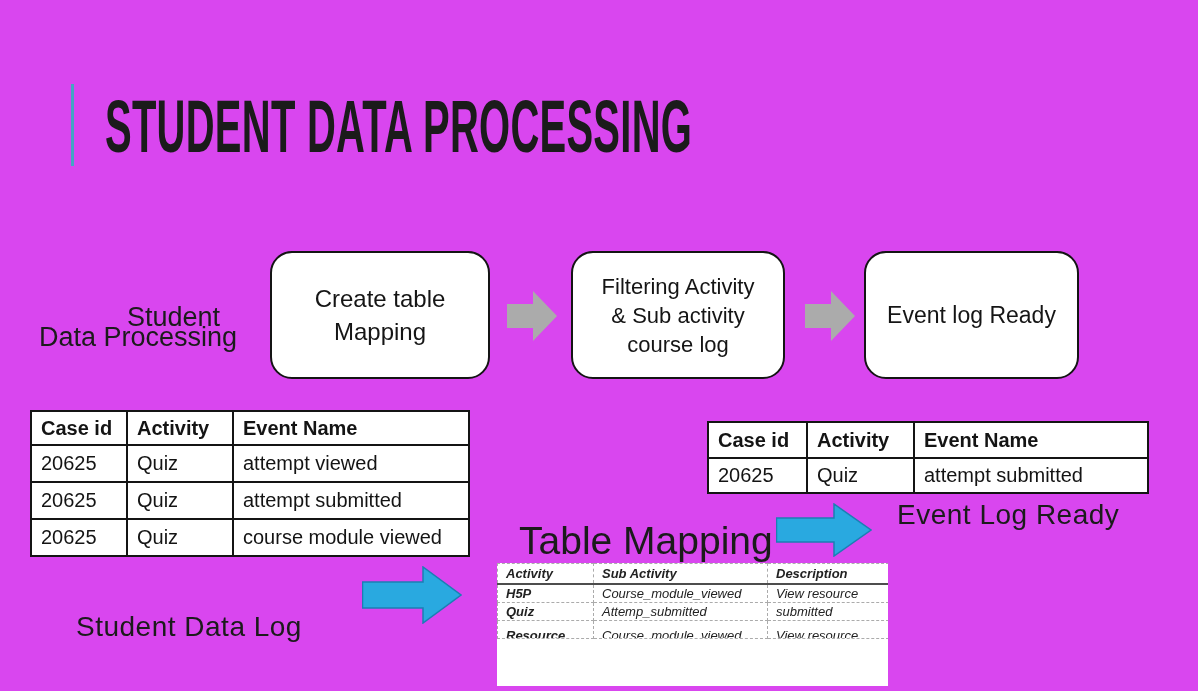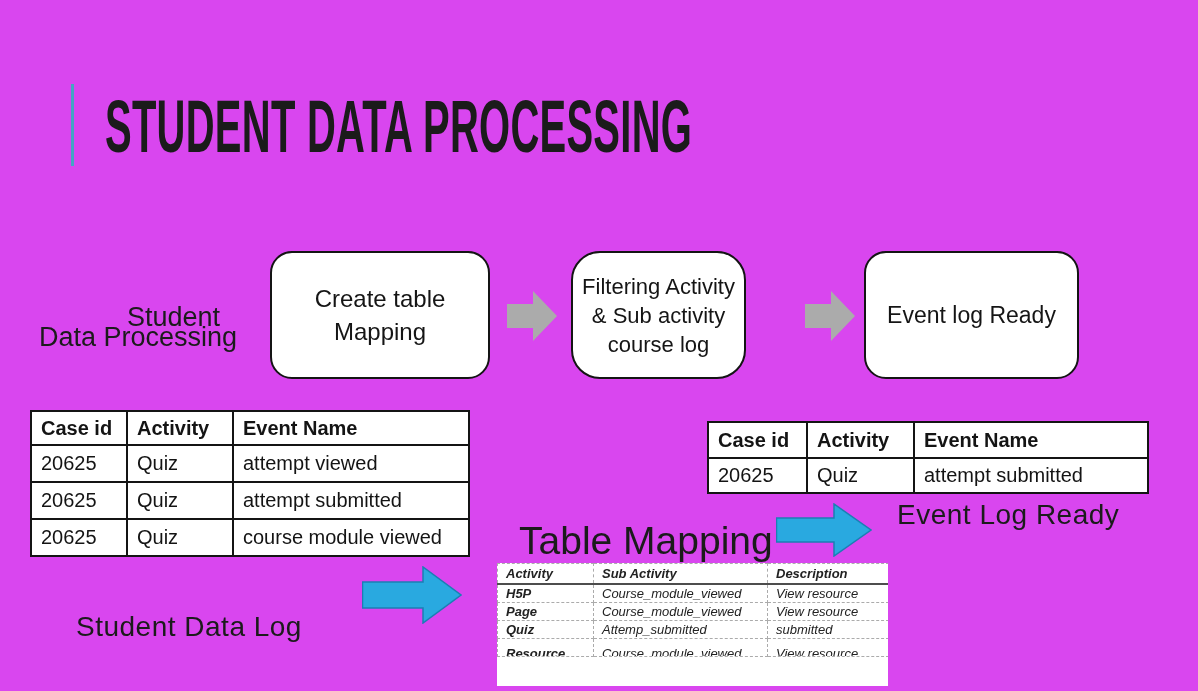--- a/index.html
+++ b/index.html
@@ -26,7 +26,7 @@
   }
   .flow-box .bline { white-space:nowrap; }
   .box1 { left:270px; width:220px; font-size:24px; line-height:33px; }
-  .box2 { left:571px; width:175px; font-size:22px; line-height:29px;border-radius:29px; }
+  .box2 { left:571px; width:214px; font-size:22px; line-height:29px; }
   .box3 { left:864px; width:215px; font-size:23px; }
   .arrow { position:absolute; }
   .gray-a1 { left:507px; top:291px; }

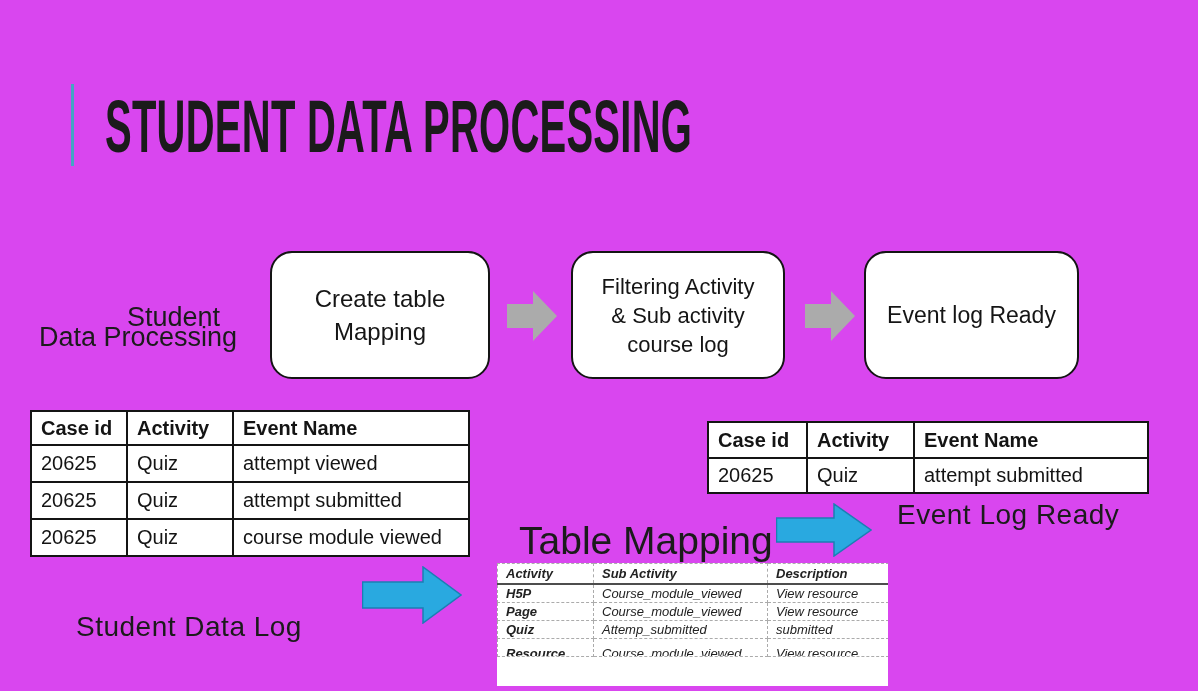--- a/index.html
+++ b/index.html
@@ -194,11 +194,6 @@
           <td>View resource</td>
         </tr>
         <tr>
-          <td>Page</td>
-          <td>Course_module_viewed</td>
-          <td>View resource</td>
-        </tr>
-        <tr>
           <td>Quiz</td>
           <td>Attemp_submitted</td>
           <td>submitted</td>

